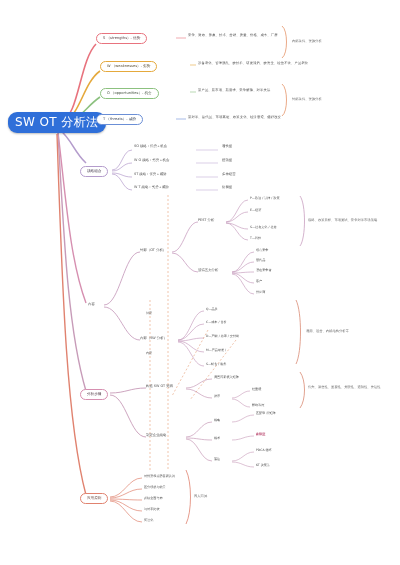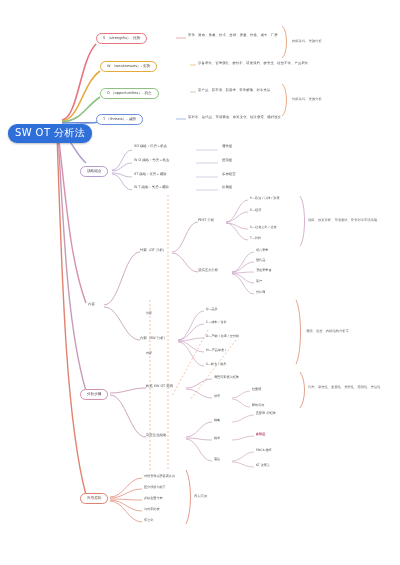--- a/index.html
+++ b/index.html
@@ -39,11 +39,10 @@
     background: #2f6fd9;
     color: #ffffff;
     border-radius: 9px;
-    font-size: 10px;
+    font-size: 12px;
     letter-spacing: .4px;
     padding: 4px 7px;
     box-shadow: 0 1px 2px rgba(0,0,0,.25);
-    margin-top: 12px;
   }
   
   .cap {

